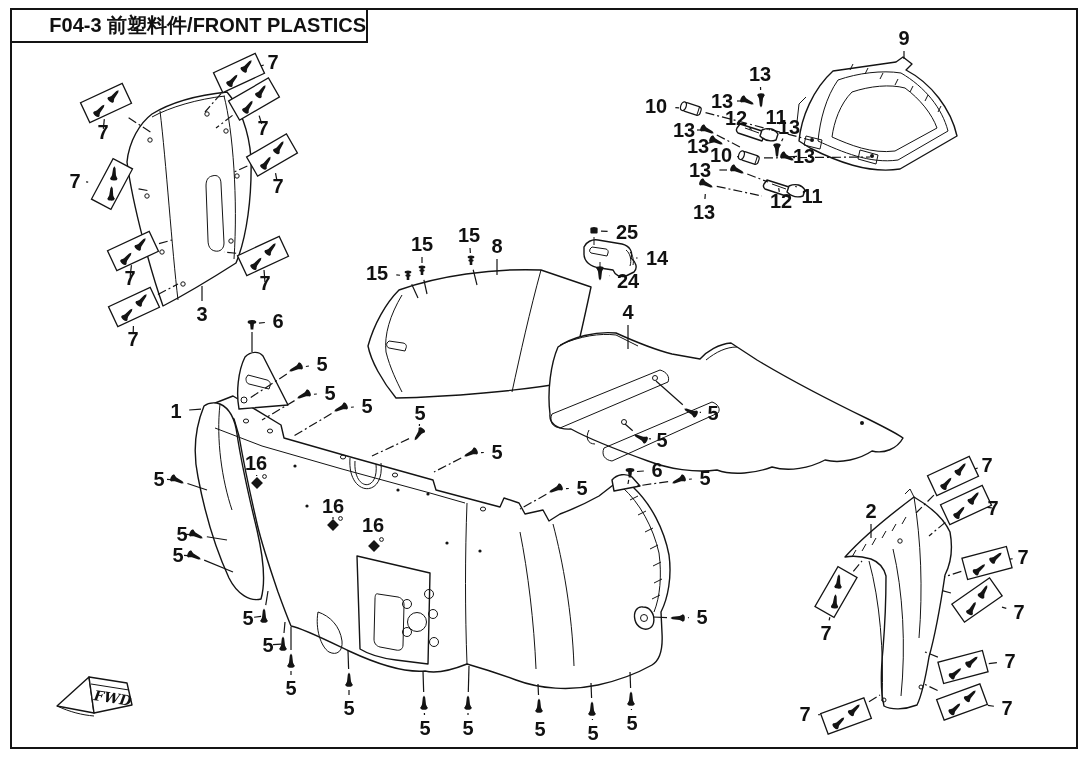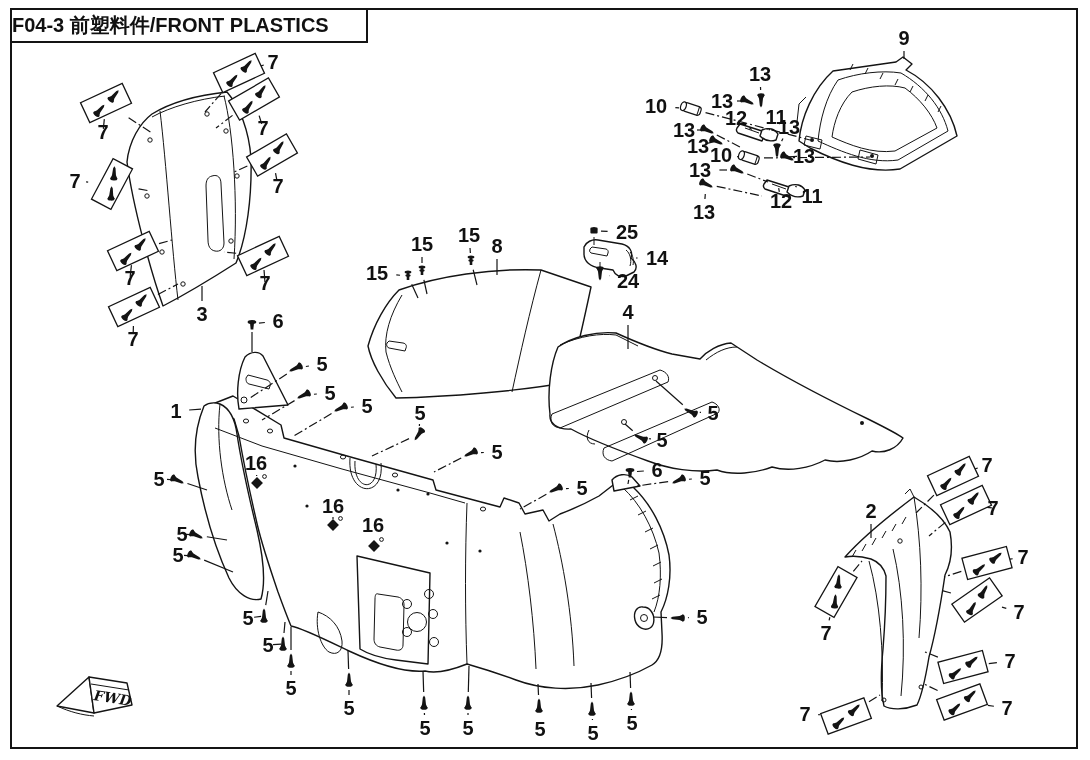--- a/index.html
+++ b/index.html
@@ -9,7 +9,7 @@
          border:2px solid #141414;box-sizing:border-box;}
   #titlebox{position:absolute;left:10px;top:8px;width:358px;height:35px;
             border:2px solid #141414;box-sizing:border-box;background:#fff;
-            display:flex;align-items:center;justify-content:flex-start;
+            display:flex;align-items:center;justify-content:flex-end;
             font-weight:bold;font-size:20px;color:#111;letter-spacing:0px;}
   svg{position:absolute;left:0;top:0;}
   .lbl{font:bold 20px "Liberation Sans",sans-serif;fill:#111;

